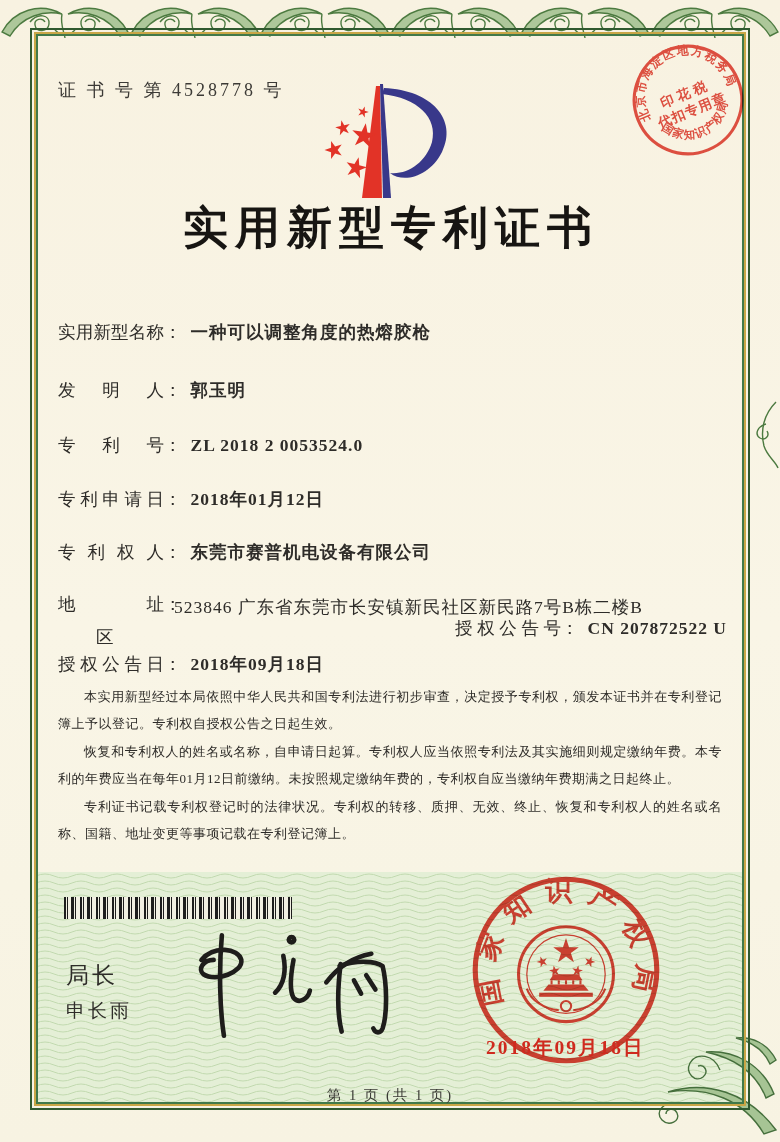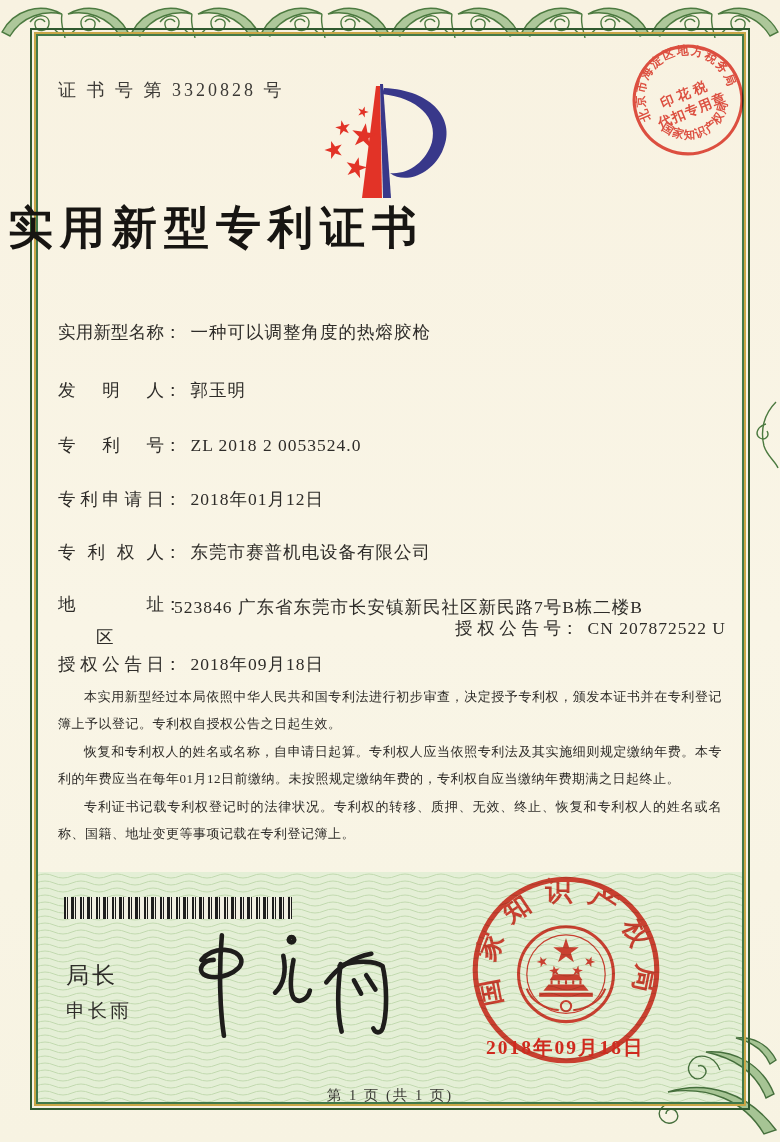--- a/index.html
+++ b/index.html
@@ -78,7 +78,7 @@
       </div>
     </div>
 
-  <div class="abs cert-no">证 书 号 第 3320828 号</div>
+  <div class="abs cert-no">证 书 号 第 4528778 号</div>
 
   <svg class="abs logo" width="160" height="128" viewBox="0 0 160 128" aria-hidden="true">
     <polygon points="64,6 68,6 70,118 50,118" fill="#e23327"></polygon>

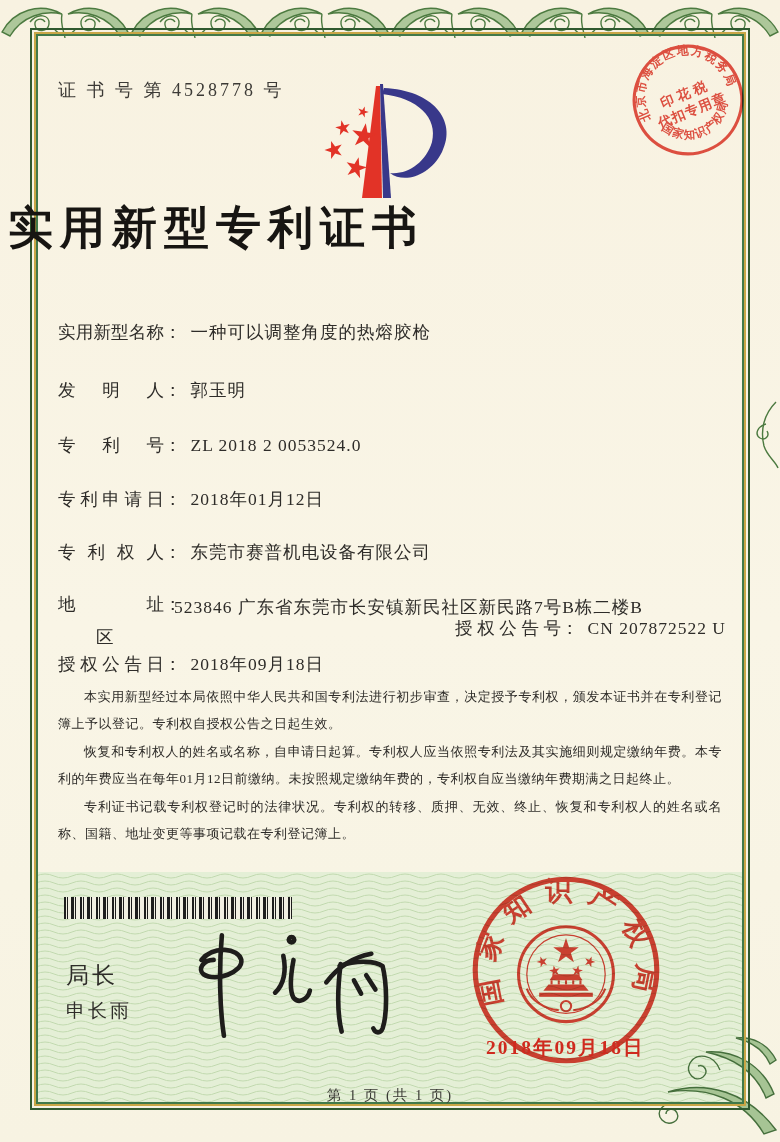--- a/index.html
+++ b/index.html
@@ -18,7 +18,7 @@
   
   .cert-no{left:58px;top:78px;font-size:18px;letter-spacing:3px;color:#3c3a36;z-index:4;}
   
-  .title{left:8px;right:0;top:198px;font-size:45px;font-weight:bold;letter-spacing:7px;color:#171512;z-index:4;}
+  .title{left:2px;right:0;top:198px;text-align:center;font-size:45px;font-weight:bold;letter-spacing:7px;color:#171512;z-index:4;}
   
   .row{position:absolute;left:58px;white-space:nowrap;font-size:17.5px;z-index:4;}
   .lab{display:inline-block;width:106px;text-align:justify;text-align-last:justify;color:#2e2c29;}

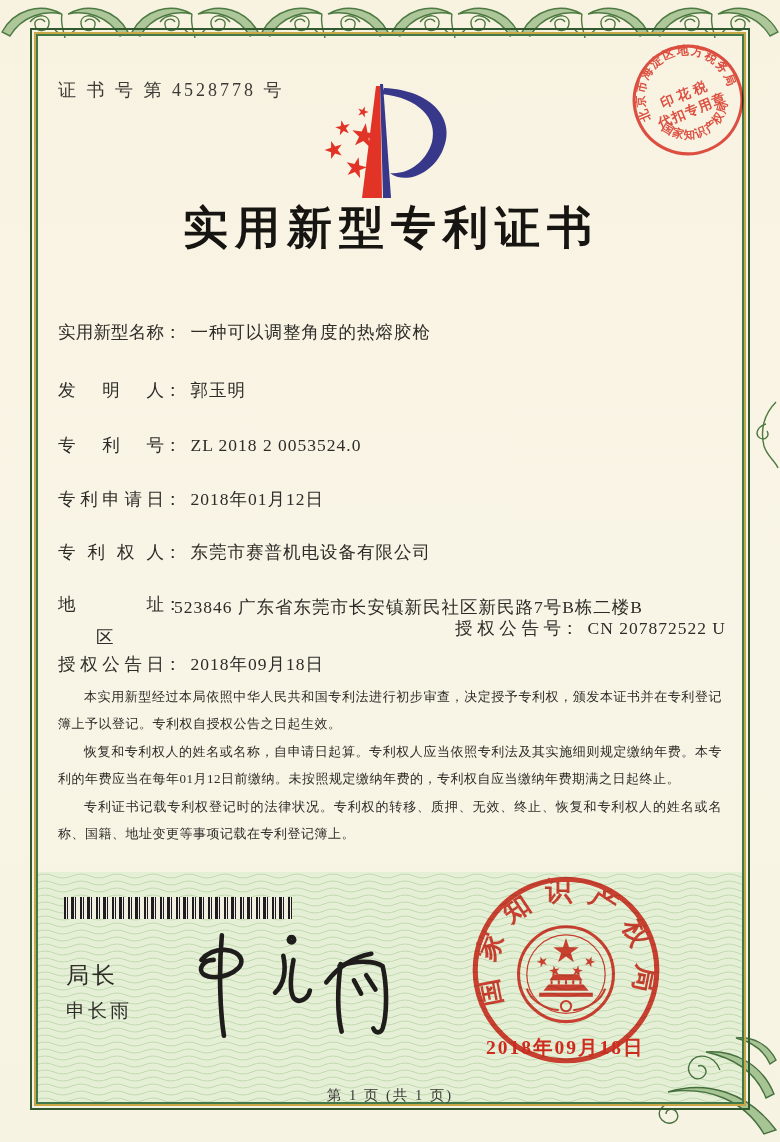--- a/index.html
+++ b/index.html
@@ -23,7 +23,7 @@
   .row{position:absolute;left:58px;white-space:nowrap;font-size:17.5px;z-index:4;}
   .lab{display:inline-block;width:106px;text-align:justify;text-align-last:justify;color:#2e2c29;}
   .col{margin-right:9px;}
-  .val{letter-spacing:1px;}
+  .val{letter-spacing:1px;font-weight:bold;}
   .addr-val{position:absolute;left:86px;top:592px;width:560px;font-size:17.5px;line-height:30px;text-indent:78px;letter-spacing:1px;z-index:4;margin-left:10px;}
   
   .paras{position:absolute;left:58px;top:682px;width:664px;z-index:4;}

